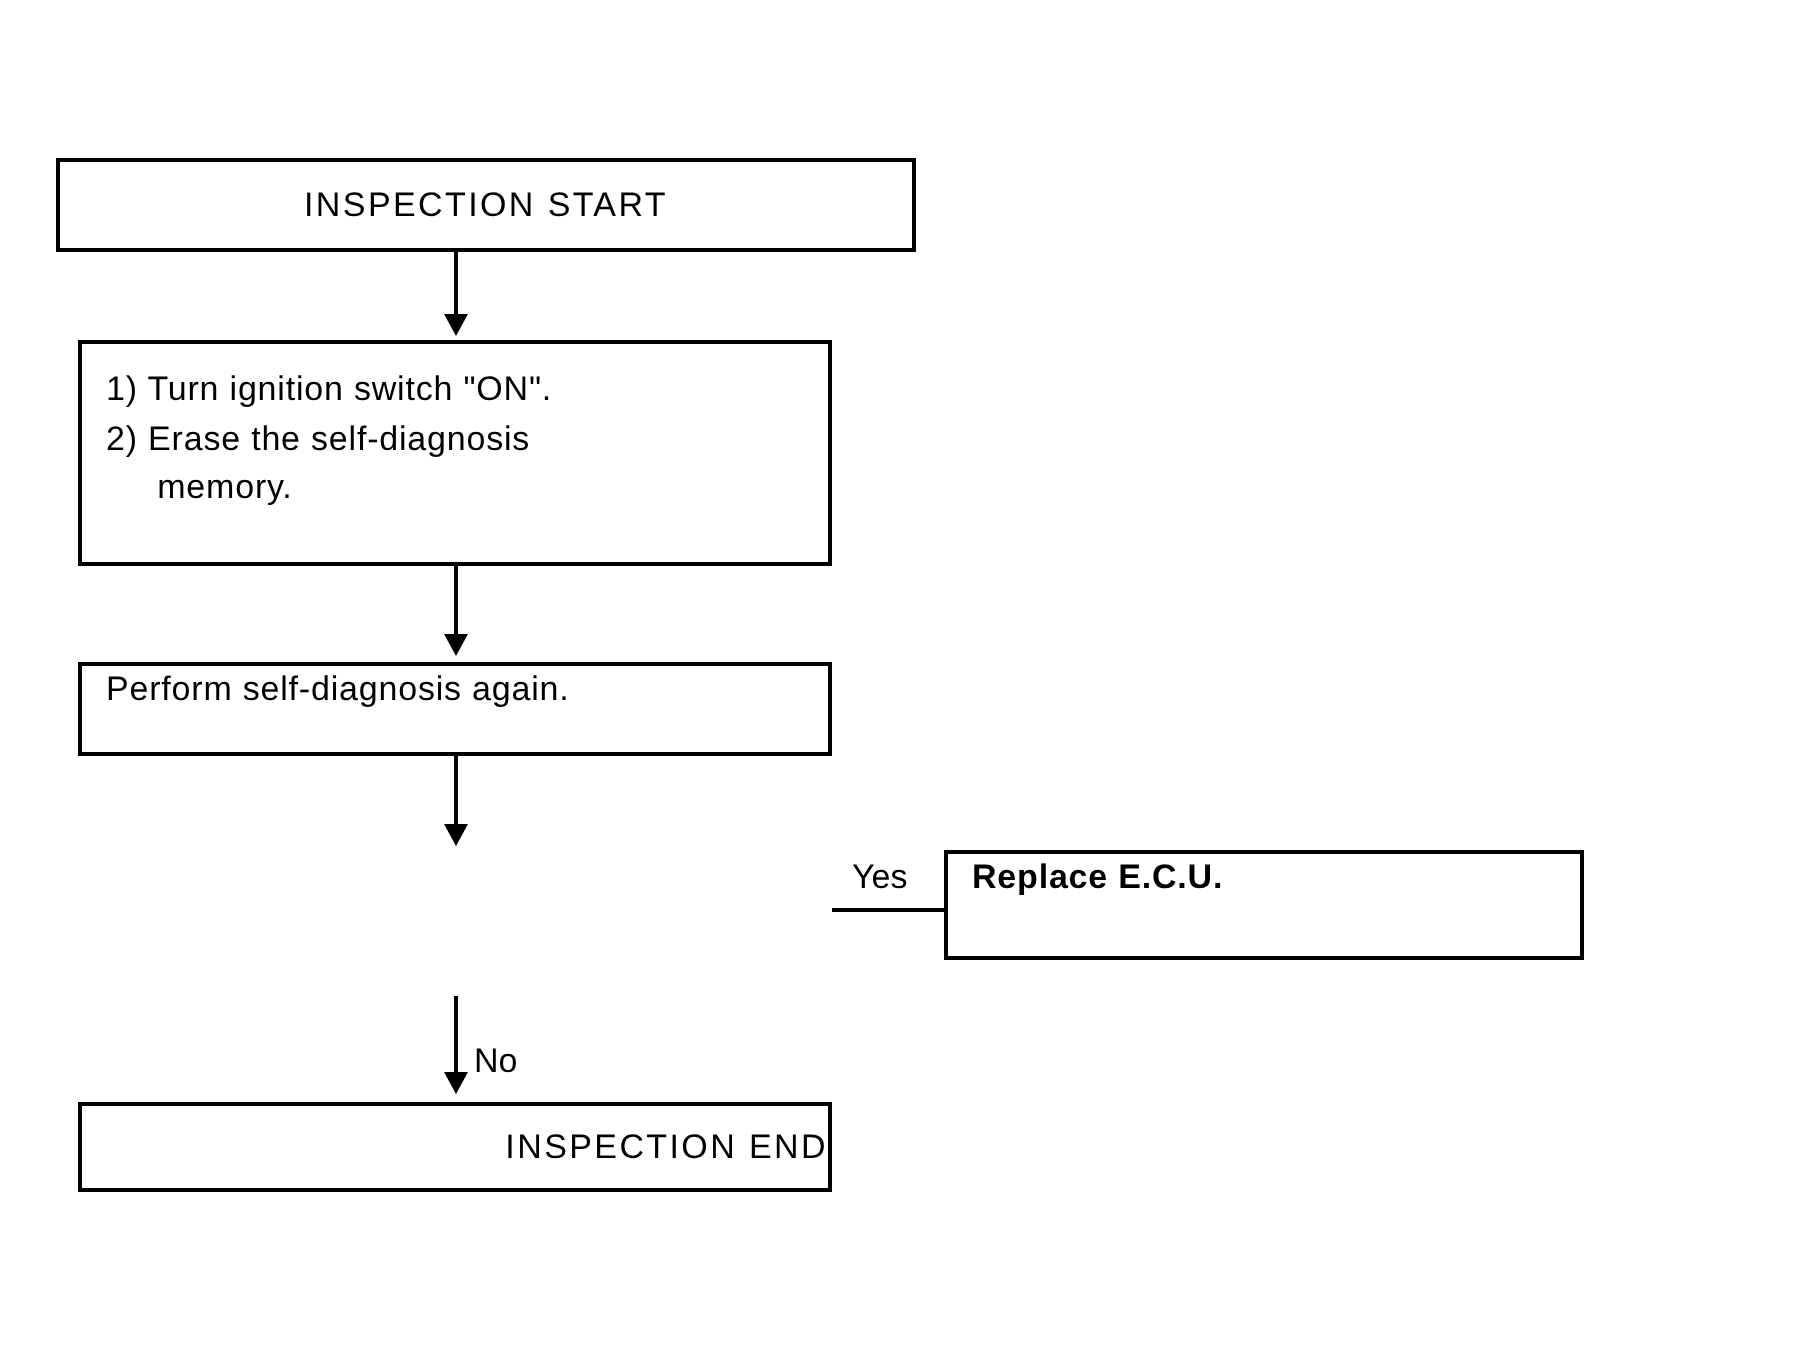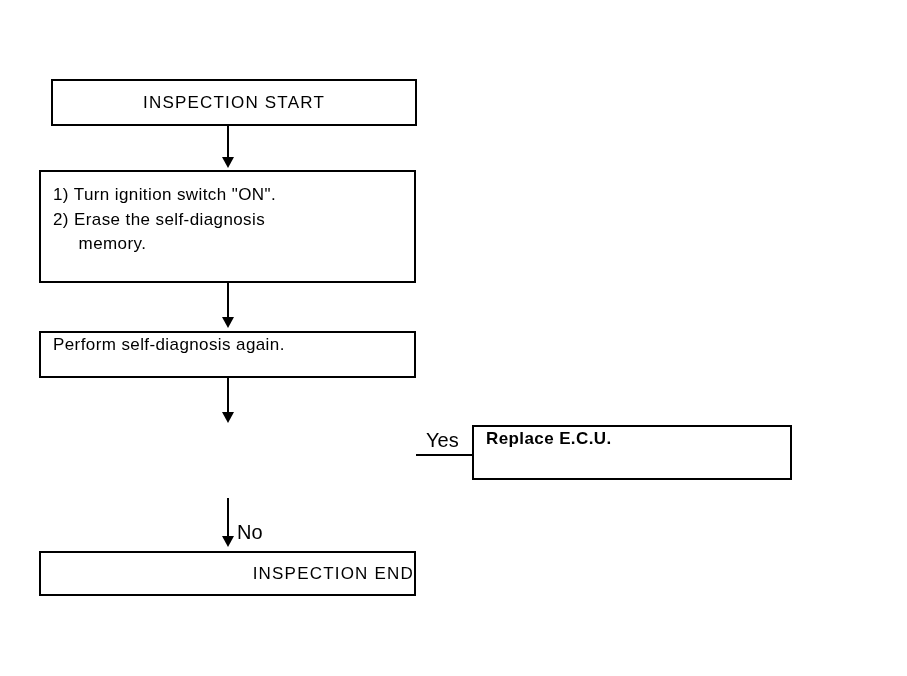--- a/index.html
+++ b/index.html
@@ -103,7 +103,7 @@
 
 <div id="canvas">
 
-  <div class="node terminal" style="left:51px; top:79px; width:366px; height:47px;">
+  <div class="node terminal" style="left:28px; top:79px; width:430px; height:47px;">
     <div class="label">INSPECTION START</div>
   </div>
 

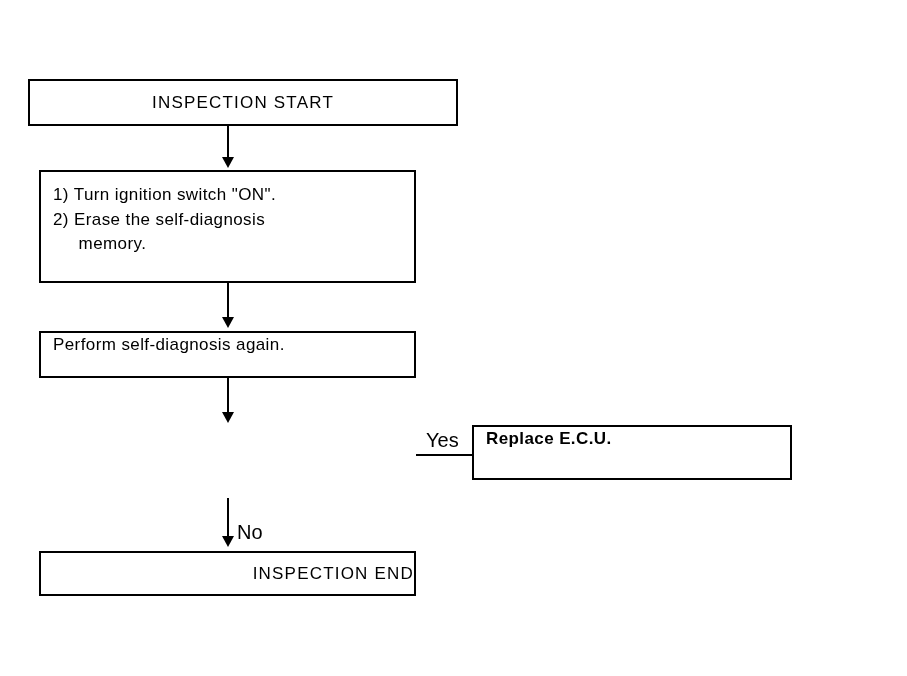--- a/index.html
+++ b/index.html
@@ -93,7 +93,7 @@
   }
   .edgelabel {
     position: absolute;
-    font-size: 20px;
+    font-size: 17px;
     line-height: 1;
     white-space: pre;
   }

